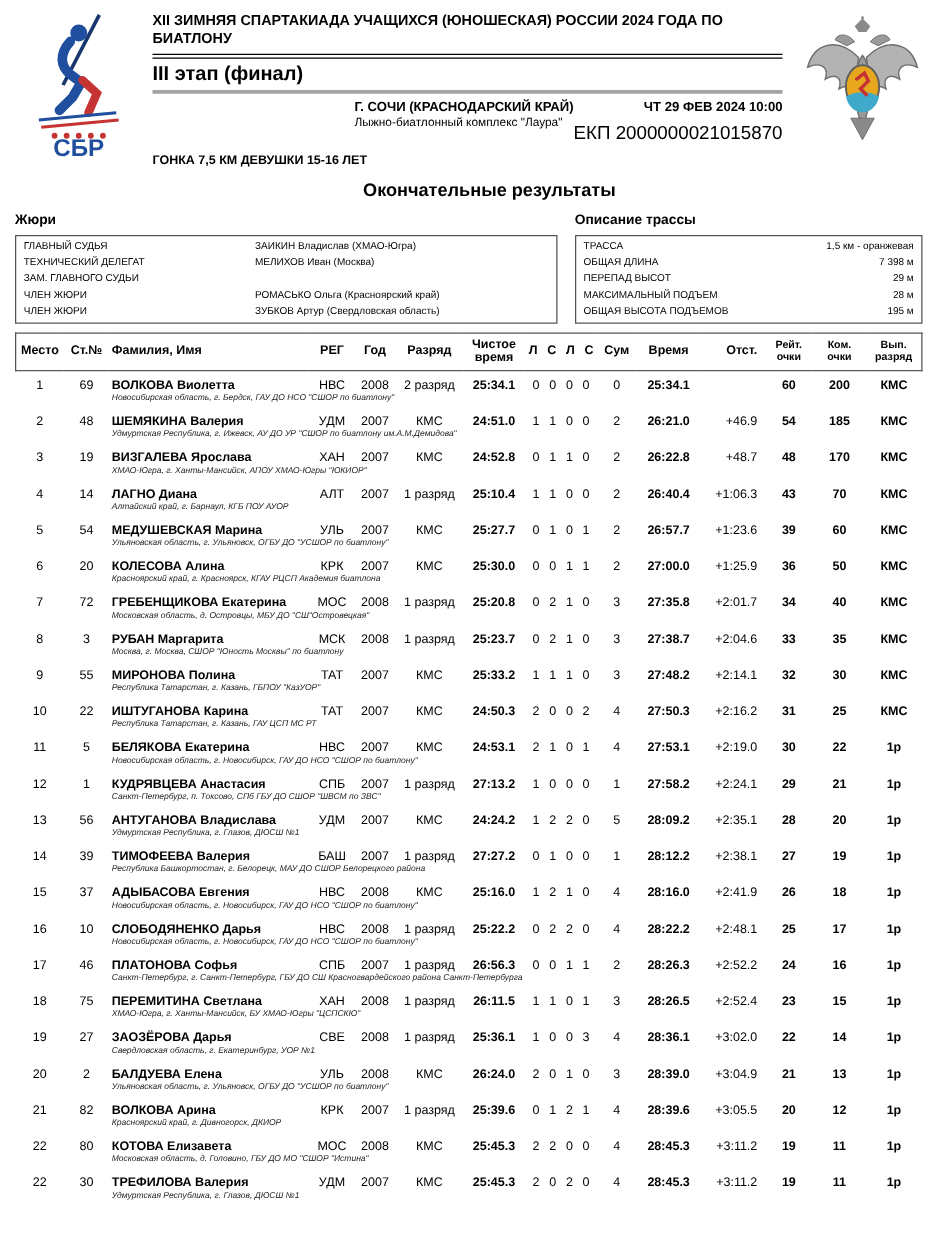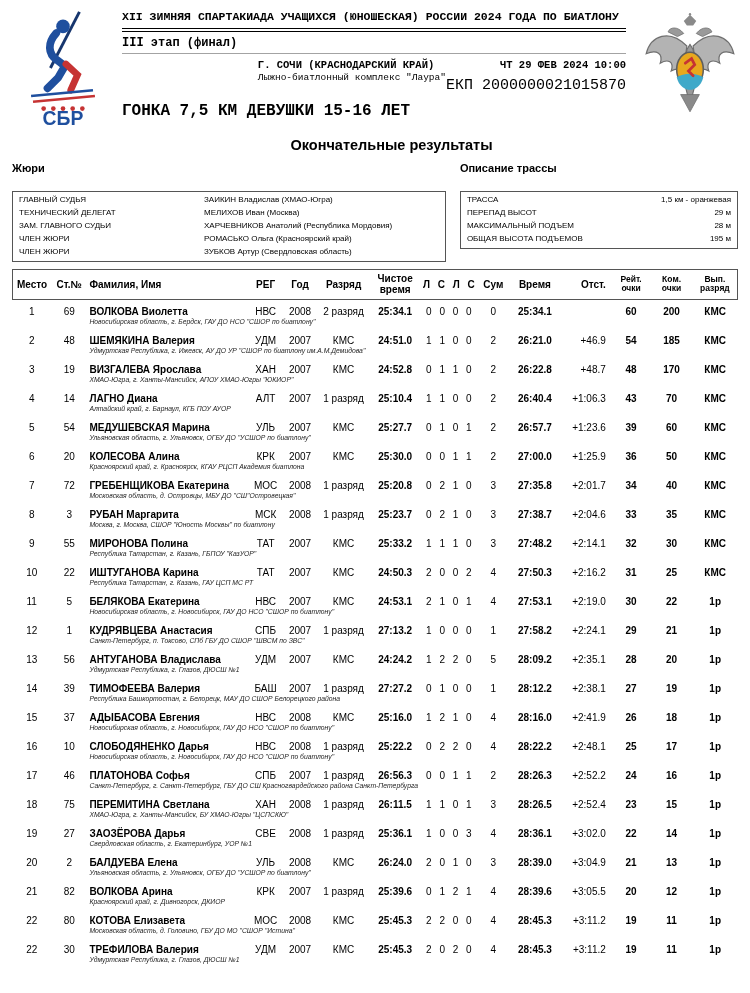--- a/index.html
+++ b/index.html
@@ -9,7 +9,7 @@
   
   .header{display:flex;align-items:flex-start;padding:8px 10px 0 16px;}
   .logo-left{flex:0 0 94px;display:flex;justify-content:center;}
-  .header-center{flex:1;padding:2px 14px 0 12px;font-family:Liberation Mono, monospace;}
+  .header-center{flex:1;padding:2px 14px 0 12px;}
   .logo-right{flex:0 0 100px;display:flex;justify-content:center;}
 
   .h-title{font-weight:bold;font-size:11.5px;line-height:1.25;}

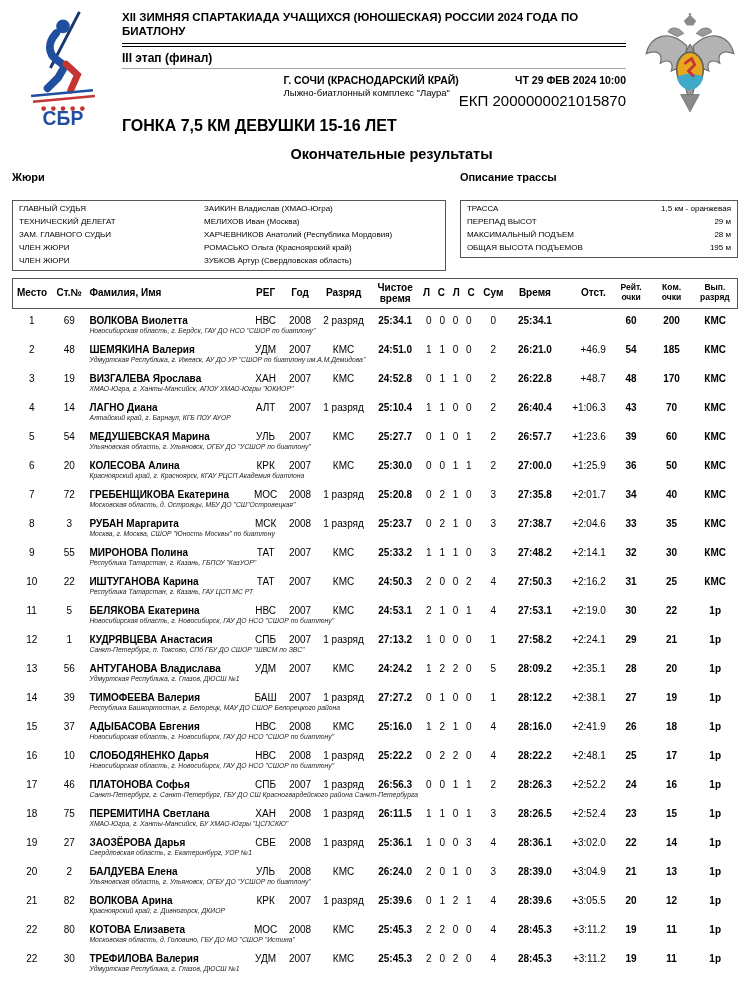--- a/index.html
+++ b/index.html
@@ -14,7 +14,7 @@
 
   .h-title{font-weight:bold;font-size:11.5px;line-height:1.25;}
   .rule-double{height:2px;border-top:1px solid #000;border-bottom:1px solid #000;margin-top:4px;}
-  .h-stage{font-weight:bold;font-size:12px;padding:4px 0 3px;border-bottom:1px solid #a3a3a3;}
+  .h-stage{font-weight:bold;font-size:16px;padding:4px 0 3px;border-bottom:3px solid #a3a3a3;}
   .h-meta{display:flex;justify-content:flex-end;margin-top:5px;}
   .h-city{font-weight:bold;font-size:10.5px;}
   .h-complex{font-size:9.5px;margin-top:1px;}

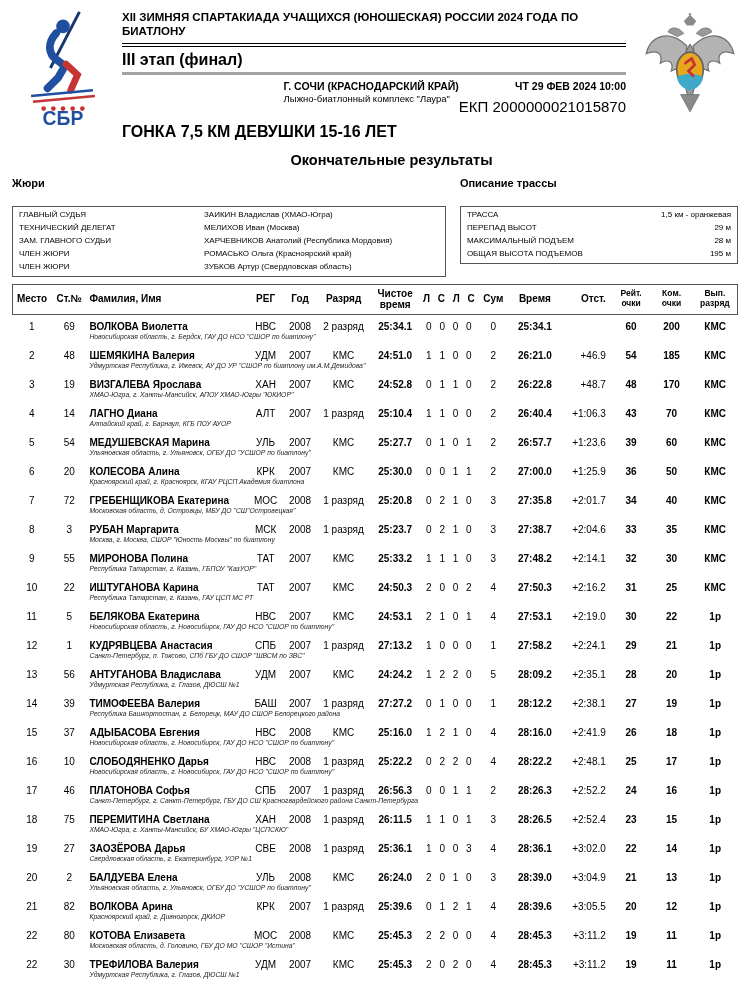--- a/index.html
+++ b/index.html
@@ -21,7 +21,7 @@
   .h-right{text-align:right;}
   .h-dt{font-weight:bold;font-size:10.5px;}
   .h-ekp{font-size:15px;margin-top:6px;}
-  .h-race{font-weight:bold;font-size:16px;margin-top:8px;}
+  .h-race{font-weight:bold;font-size:10px;margin-top:8px;}
 
   .doc-title{text-align:center;font-weight:bold;font-size:14.5px;margin:11px 0 9px;padding-left:33px;}
 

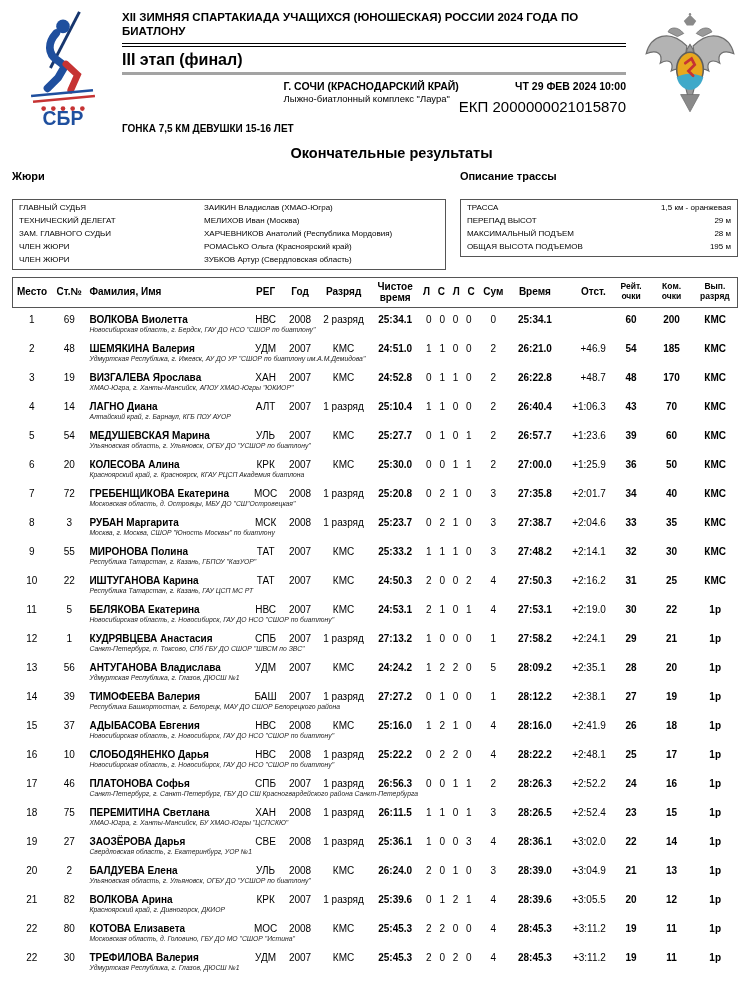--- a/index.html
+++ b/index.html
@@ -29,7 +29,7 @@
   .info{display:flex;gap:14px;padding:0 12px;align-items:flex-start;}
   .info-col-left{flex:1.56;}
   .info-col-right{flex:1;}
-  .info-heading{font-size:11px;font-weight:bold;margin:0 0 17px 0;}
+  .info-heading{font-size:11px;font-weight:bold;margin:0 0 6px 0;}
   .box{border:1px solid #555;padding:2px 6px;}
   .box-row{display:flex;font-size:8px;line-height:1.62;}
   .jury-role{flex:0 0 185px;}

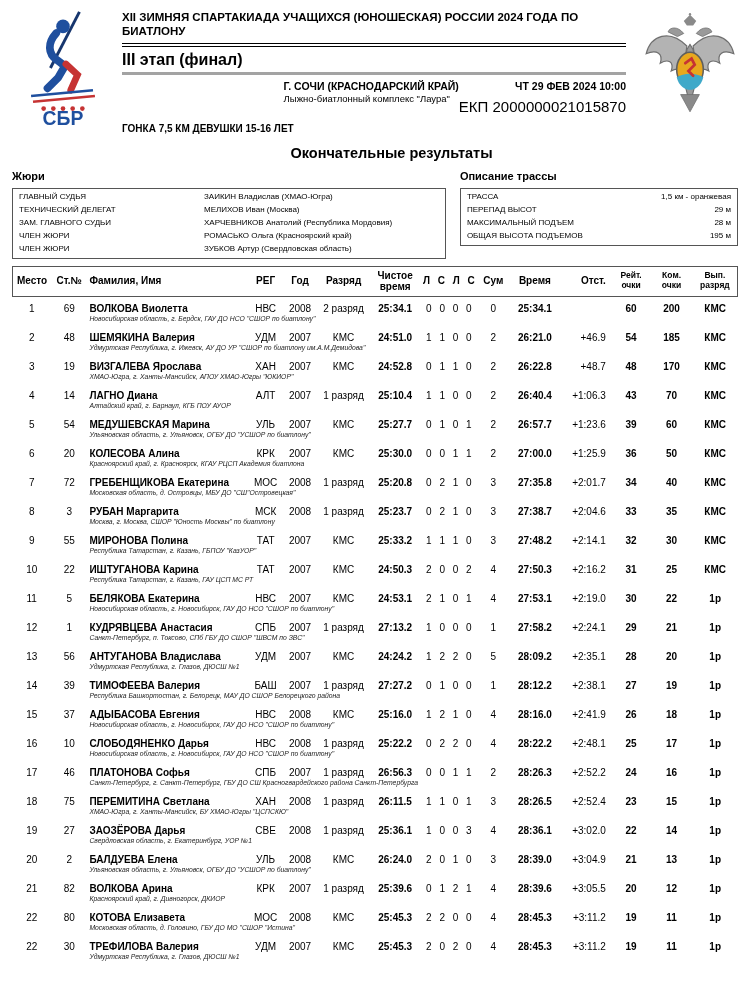--- a/index.html
+++ b/index.html
@@ -163,6 +163,10 @@
     <div>1,5 км - оранжевая</div>
   </div>
 
+  <div class="box-row course-row">
+    <div>ОБЩАЯ ДЛИНА</div>
+    <div>7 398 м</div>
+  </div>
 
   <div class="box-row course-row">
     <div>ПЕРЕПАД ВЫСОТ</div>

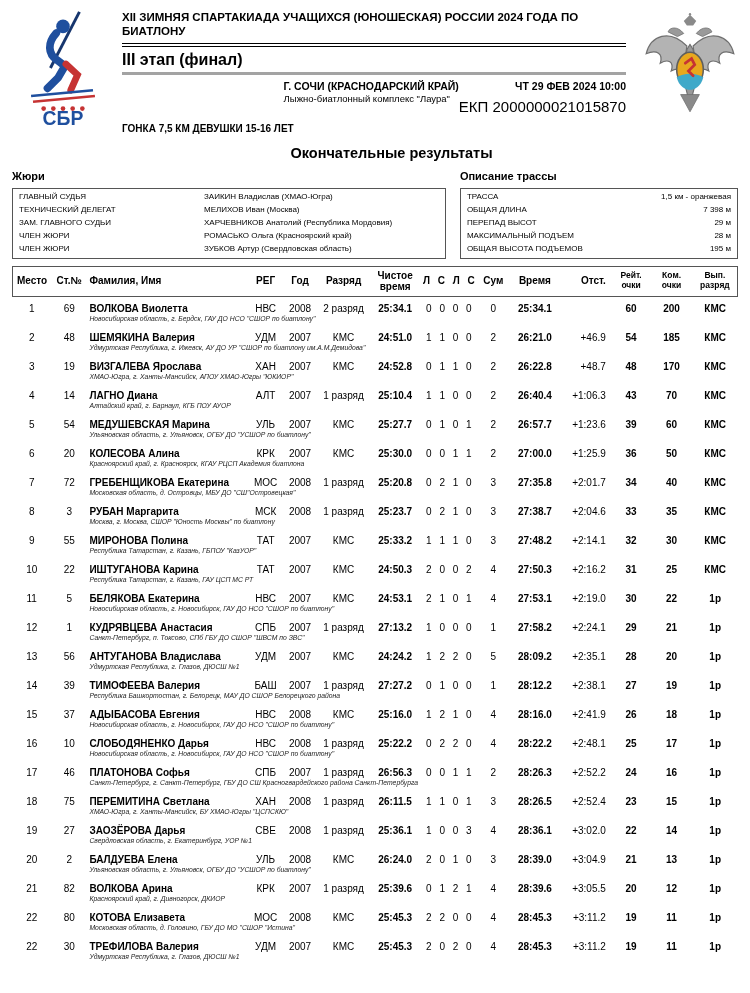--- a/index.html
+++ b/index.html
@@ -141,7 +141,6 @@
 
   <div class="box-row">
     <div class="jury-role">ЗАМ. ГЛАВНОГО СУДЬИ</div>
-    <div class="jury-name">ХАРЧЕВНИКОВ Анатолий (Республика Мордовия)</div>
   </div>
 
   <div class="box-row">

